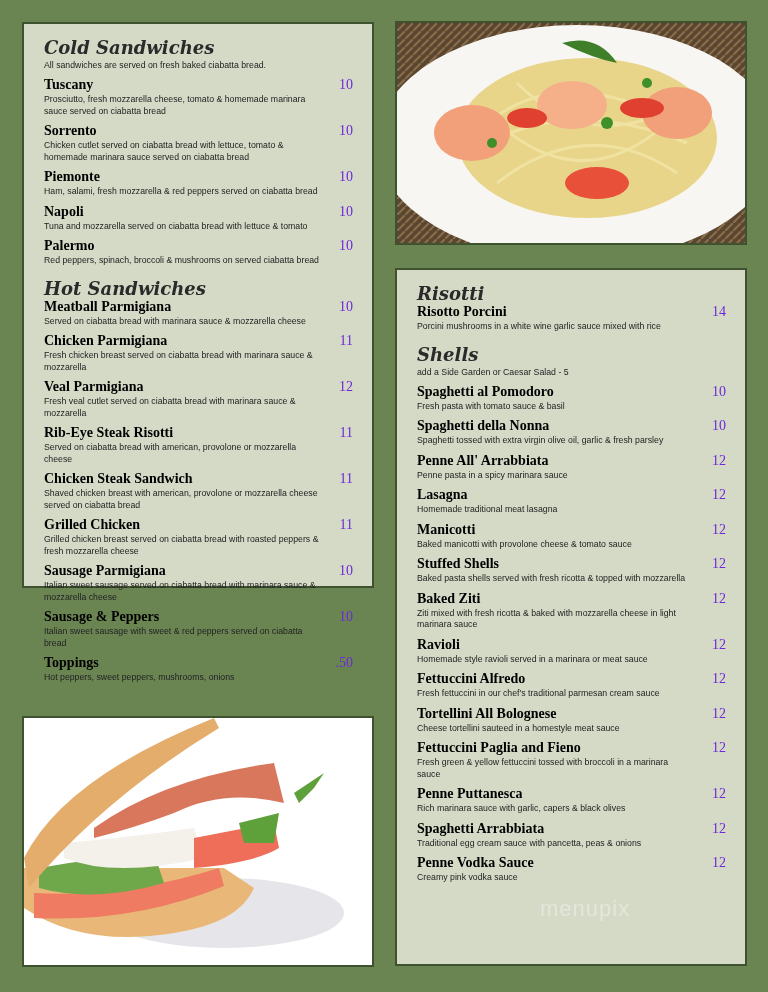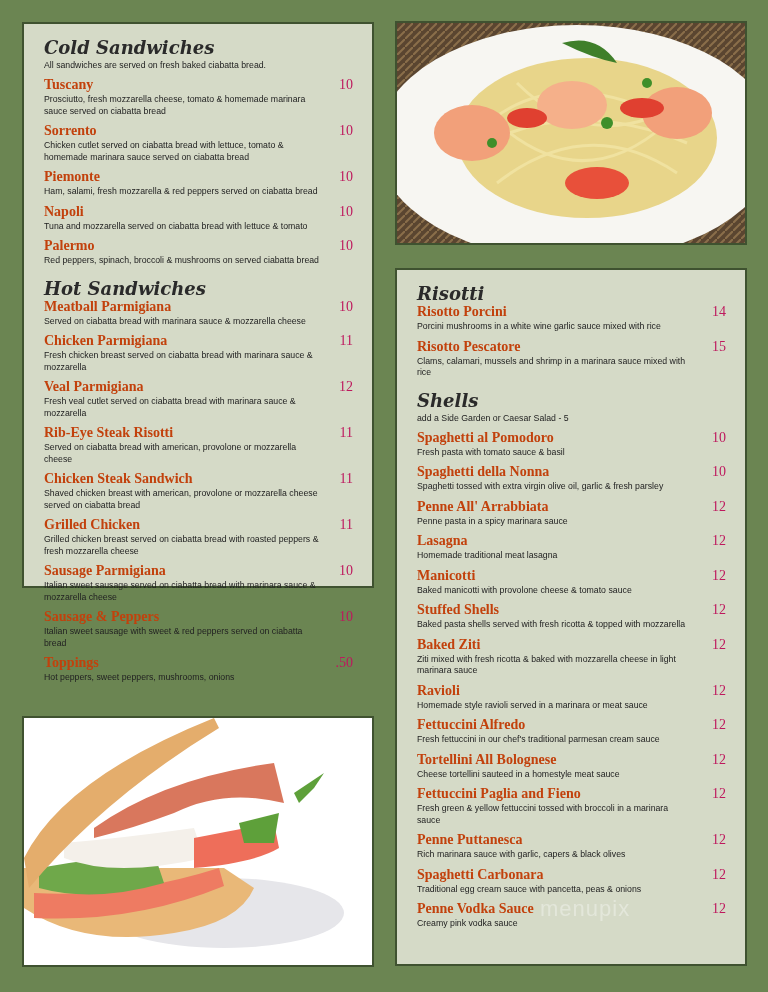--- a/index.html
+++ b/index.html
@@ -50,7 +50,7 @@
     font-family: "Liberation Serif", serif;
     font-weight: bold;
     font-size: 14px;
-    color: #c2410c;
+    color: #000000;
     line-height: 16px;
   }
   .item-price {

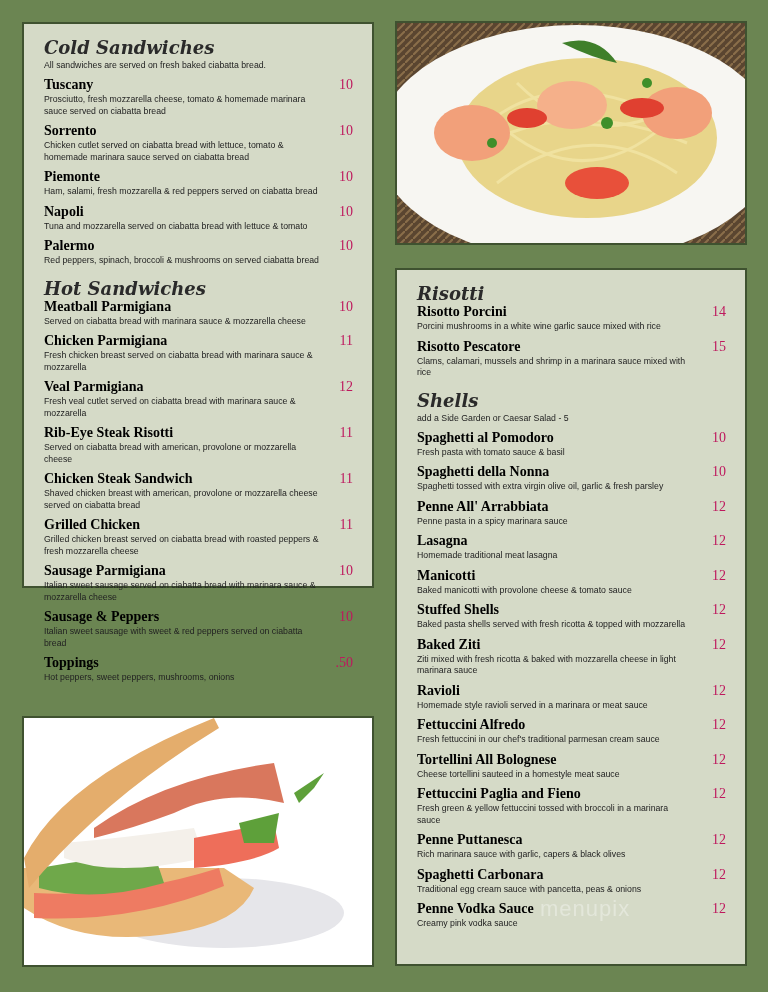--- a/index.html
+++ b/index.html
@@ -56,7 +56,7 @@
   .item-price {
     font-family: "Liberation Serif", serif;
     font-size: 14px;
-    color: #be185d;
+    color: #6d28d9;
     line-height: 16px;
     margin-right: 0;
   }

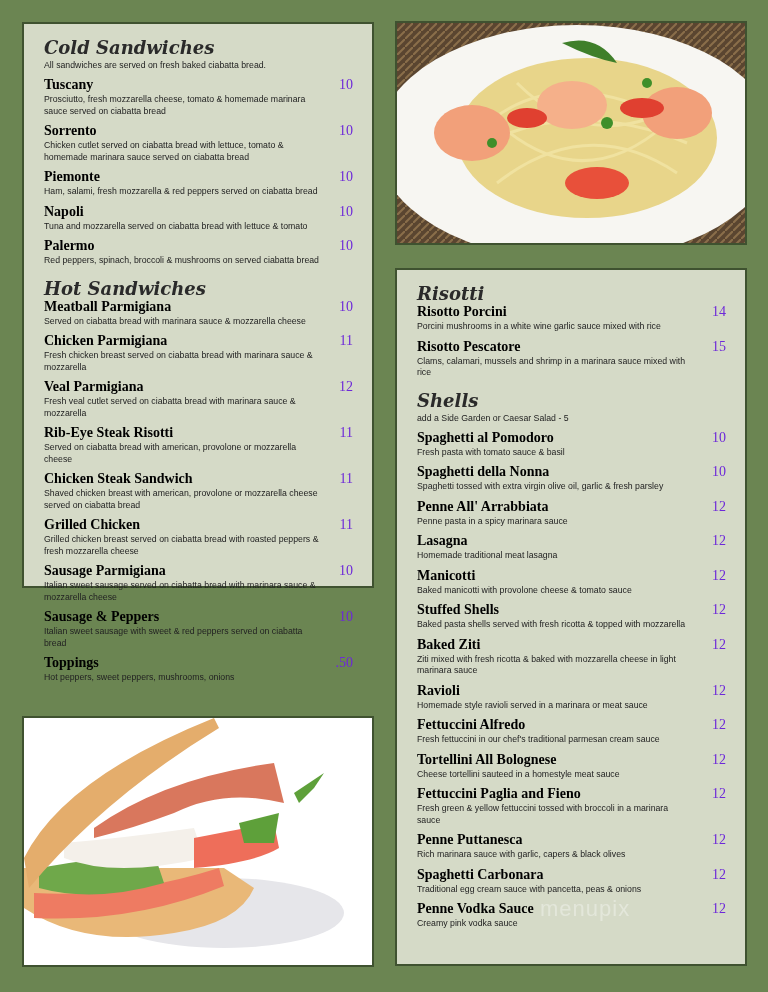--- a/index.html
+++ b/index.html
@@ -247,13 +247,6 @@
         </div>
       <div class="item-desc">Porcini mushrooms in a white wine garlic sauce mixed with rice</div>
     </div>
-    <div class="item">
-      <div class="item-head">
-          <span class="item-name">Risotto Pescatore</span>
-          <span class="item-price">15</span>
-        </div>
-      <div class="item-desc">Clams, calamari, mussels and shrimp in a marinara sauce mixed with rice</div>
-    </div>
   </div>
   <div class="section-gap"></div>
   <div>

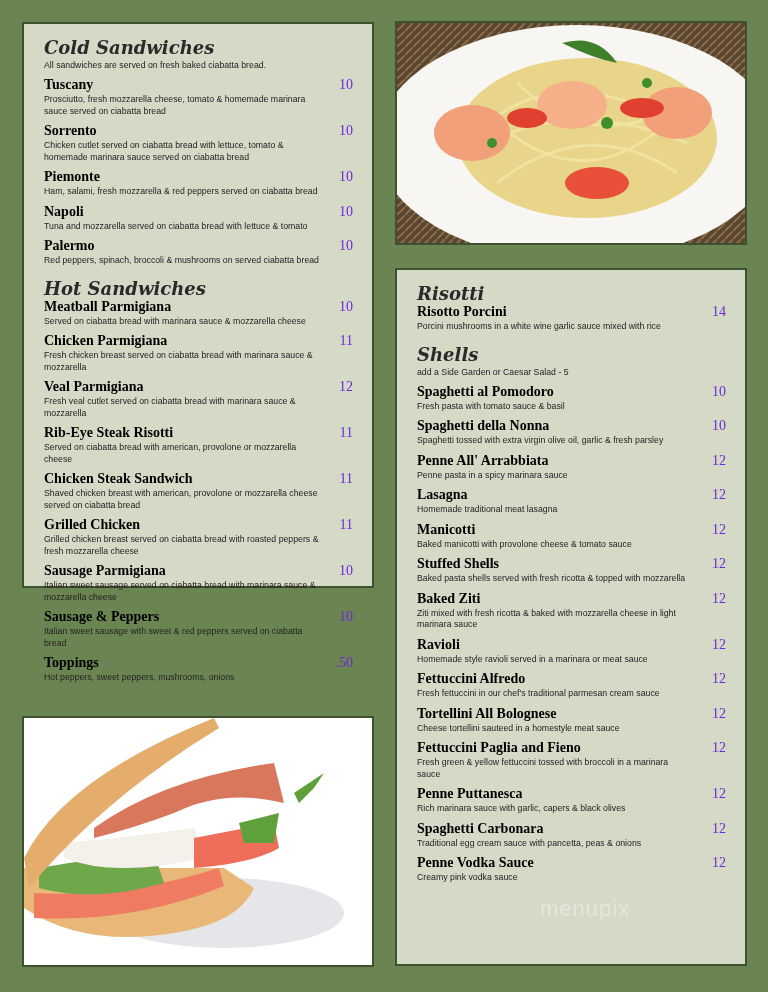--- a/index.html
+++ b/index.html
@@ -338,7 +338,7 @@
     </div>
     <div class="item">
       <div class="item-head">
-          <span class="item-name">Spaghetti Carbonara</span>
+          <span class="item-name">Spaghetti Arrabbiata</span>
           <span class="item-price">12</span>
         </div>
       <div class="item-desc">Traditional egg cream sauce with pancetta, peas &amp;  onions</div>

